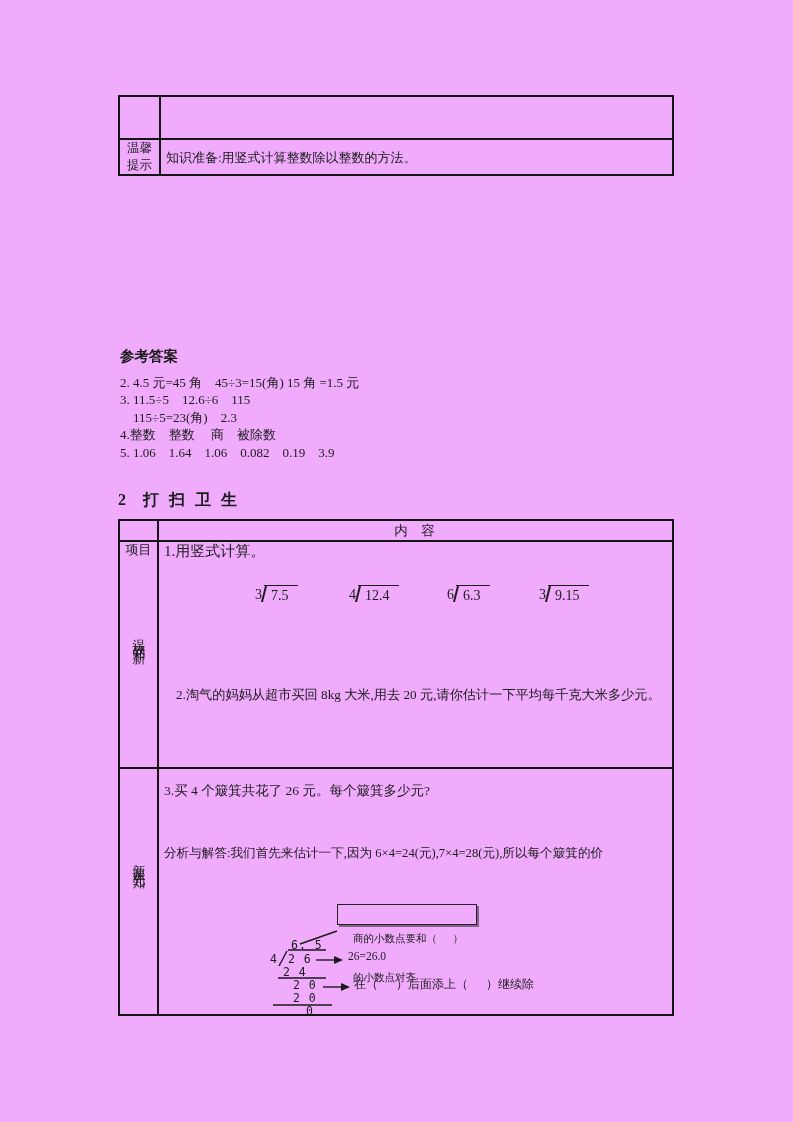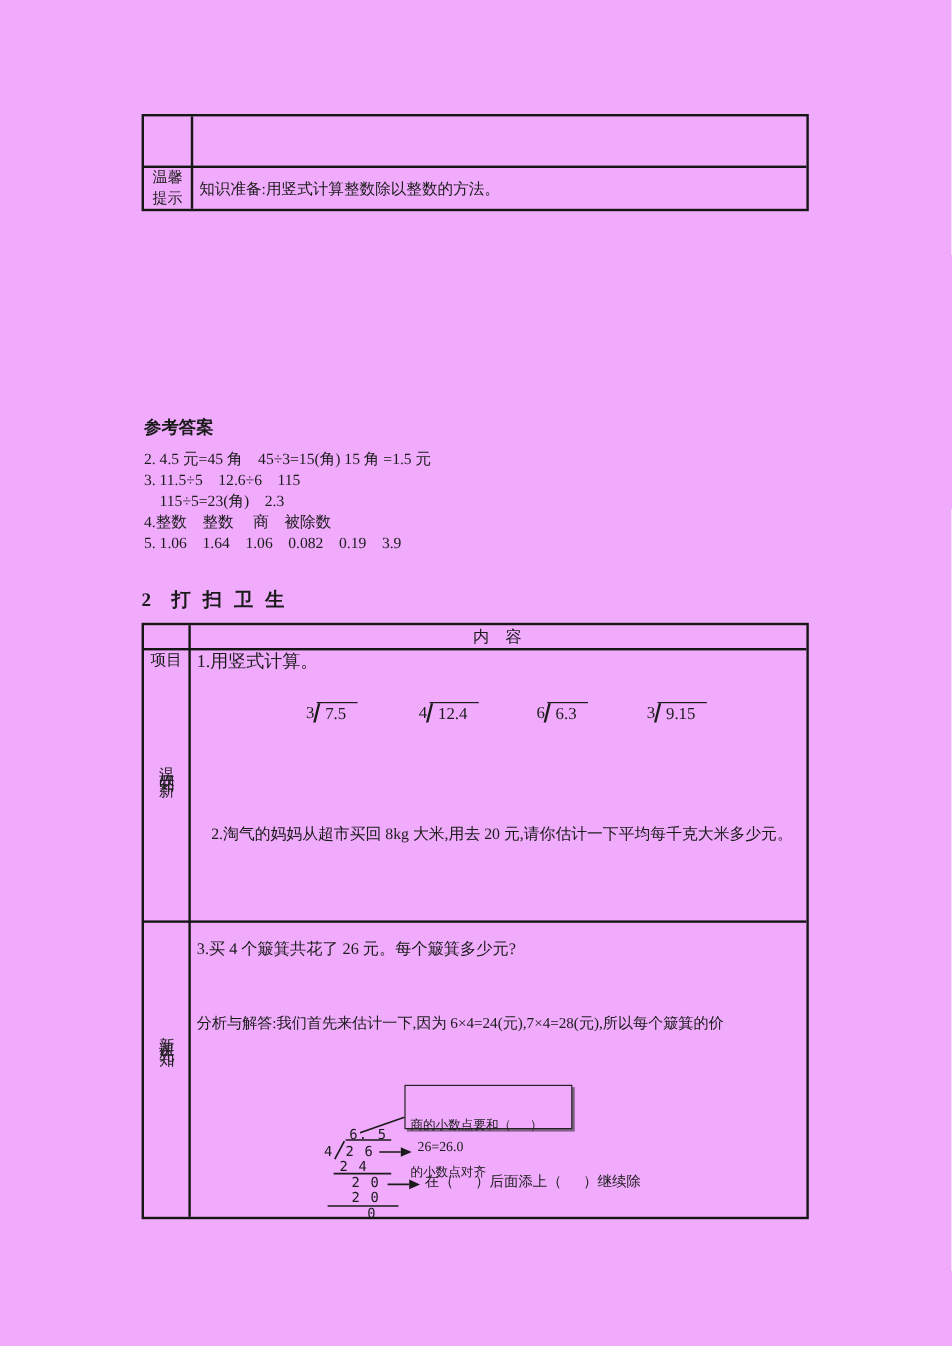--- a/index.html
+++ b/index.html
@@ -49,9 +49,9 @@
                      background:#1a1a1a; transform:skewX(-14deg); transform-origin:top; }
 
   
-  .callout { position:absolute; left:217px; top:383px; width:140px; height:37px;
+  .callout { position:absolute; left:217px; top:383px; width:140px; height:21px;
              border:1.5px solid #222; box-shadow:2px 2px 0 rgba(40,40,40,.55);
-             font-size:10.5px; line-height:13px; padding:1px 4px; white-space:pre; }
+             font-size:10.5px; line-height:13px; padding:1px 15px; white-space:pre; }
   .digits { position:absolute; font-family:"DejaVu Sans Mono","Liberation Mono",monospace;
             font-size:11.5px; letter-spacing:1px; white-space:pre; }
   .dnote { position:absolute; font-size:12px; white-space:pre; }

